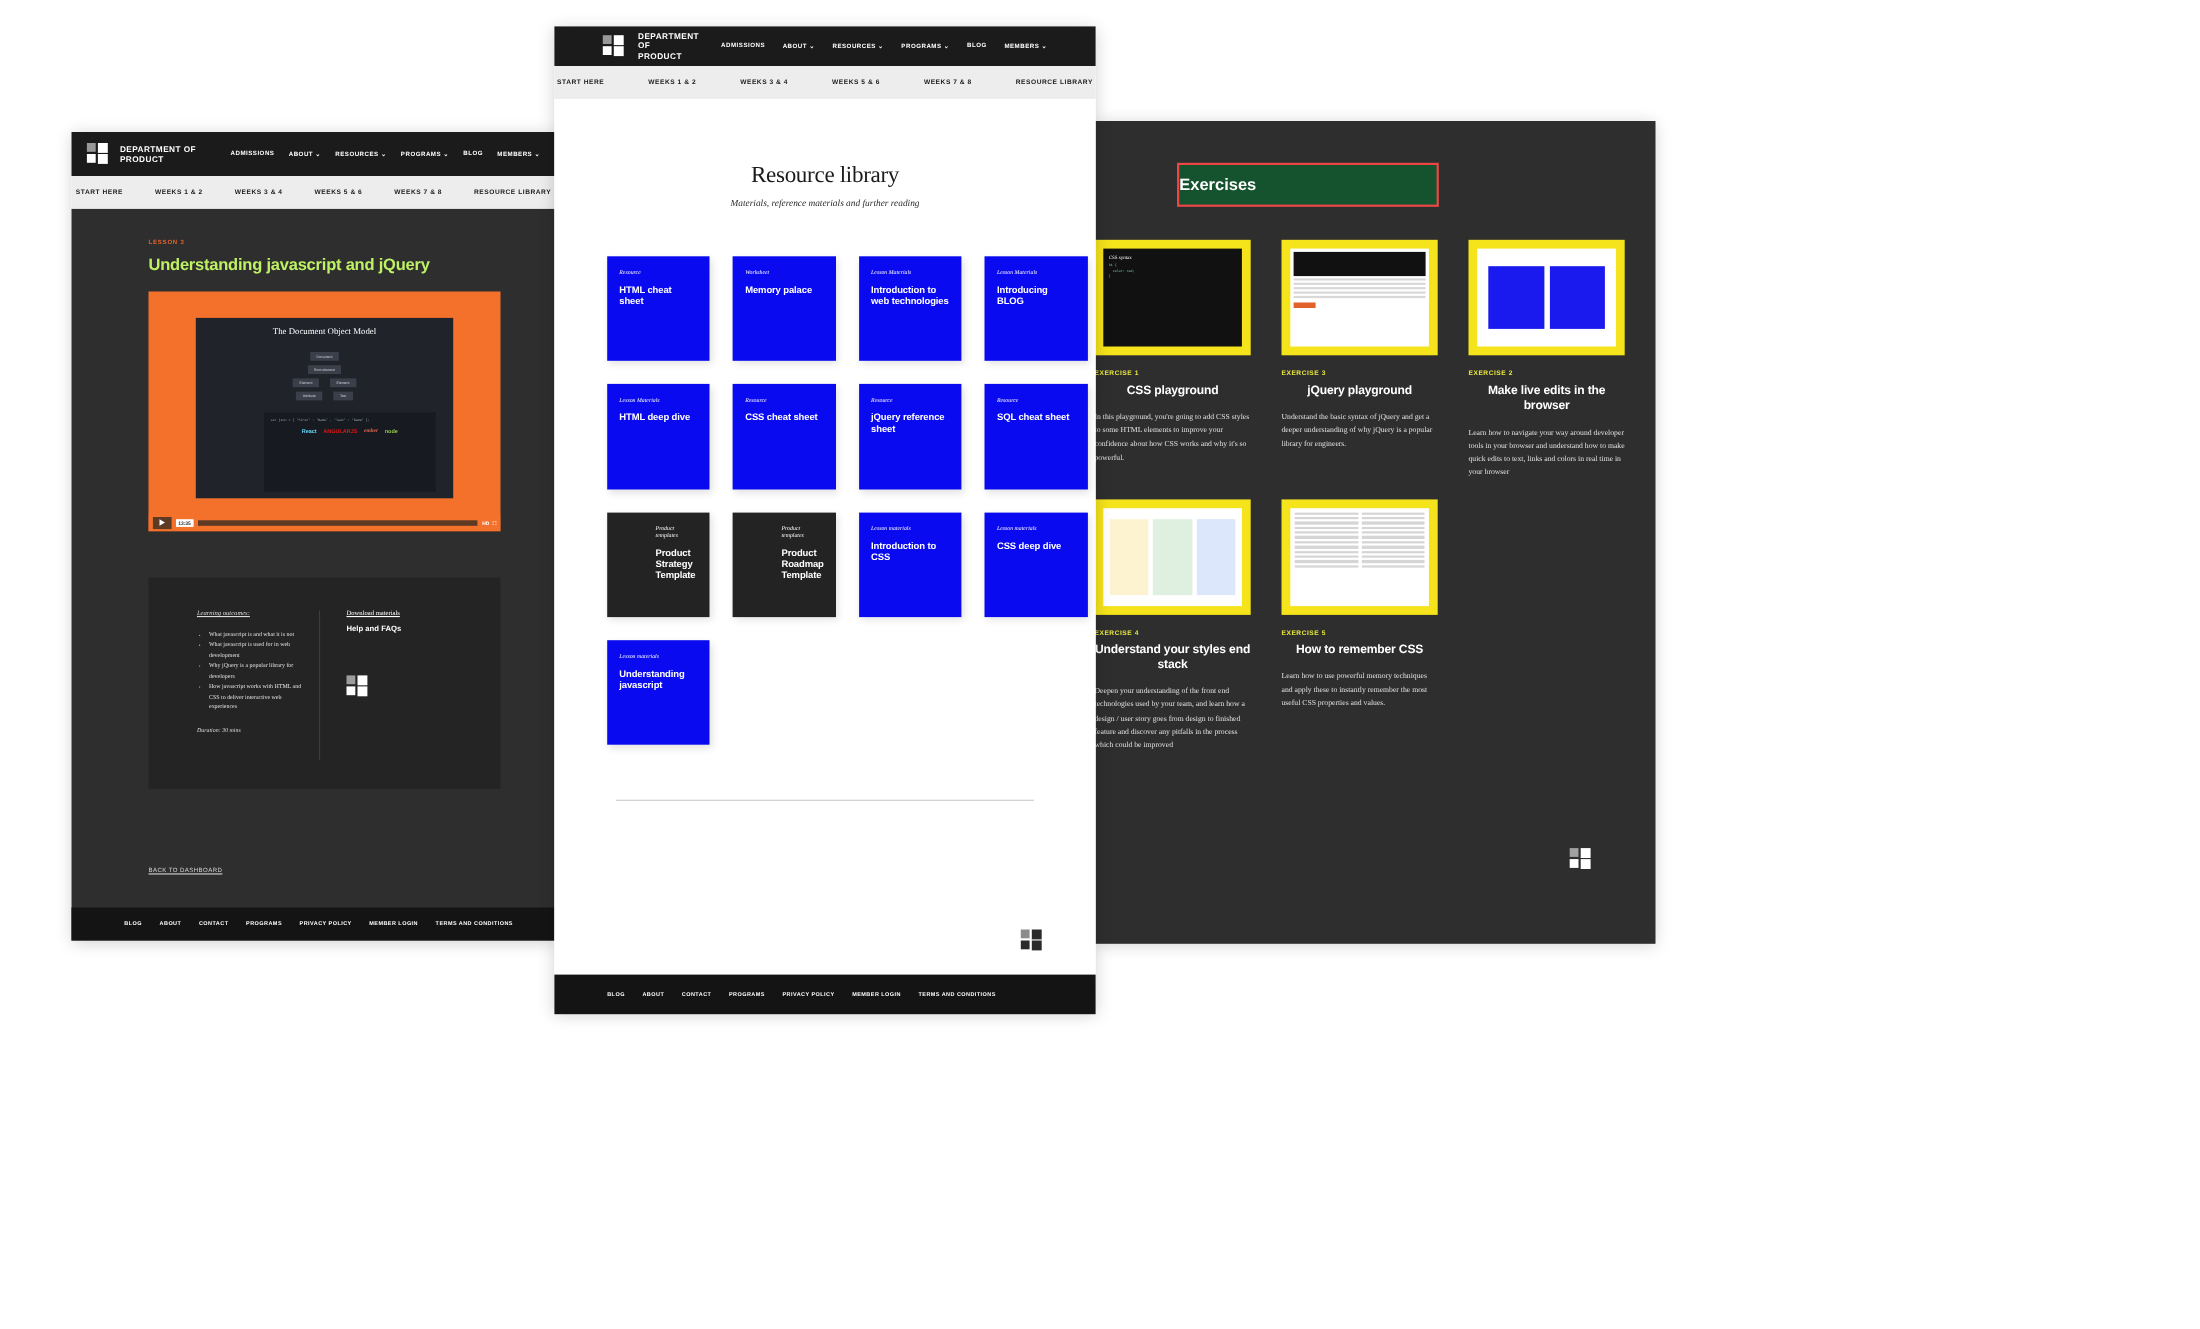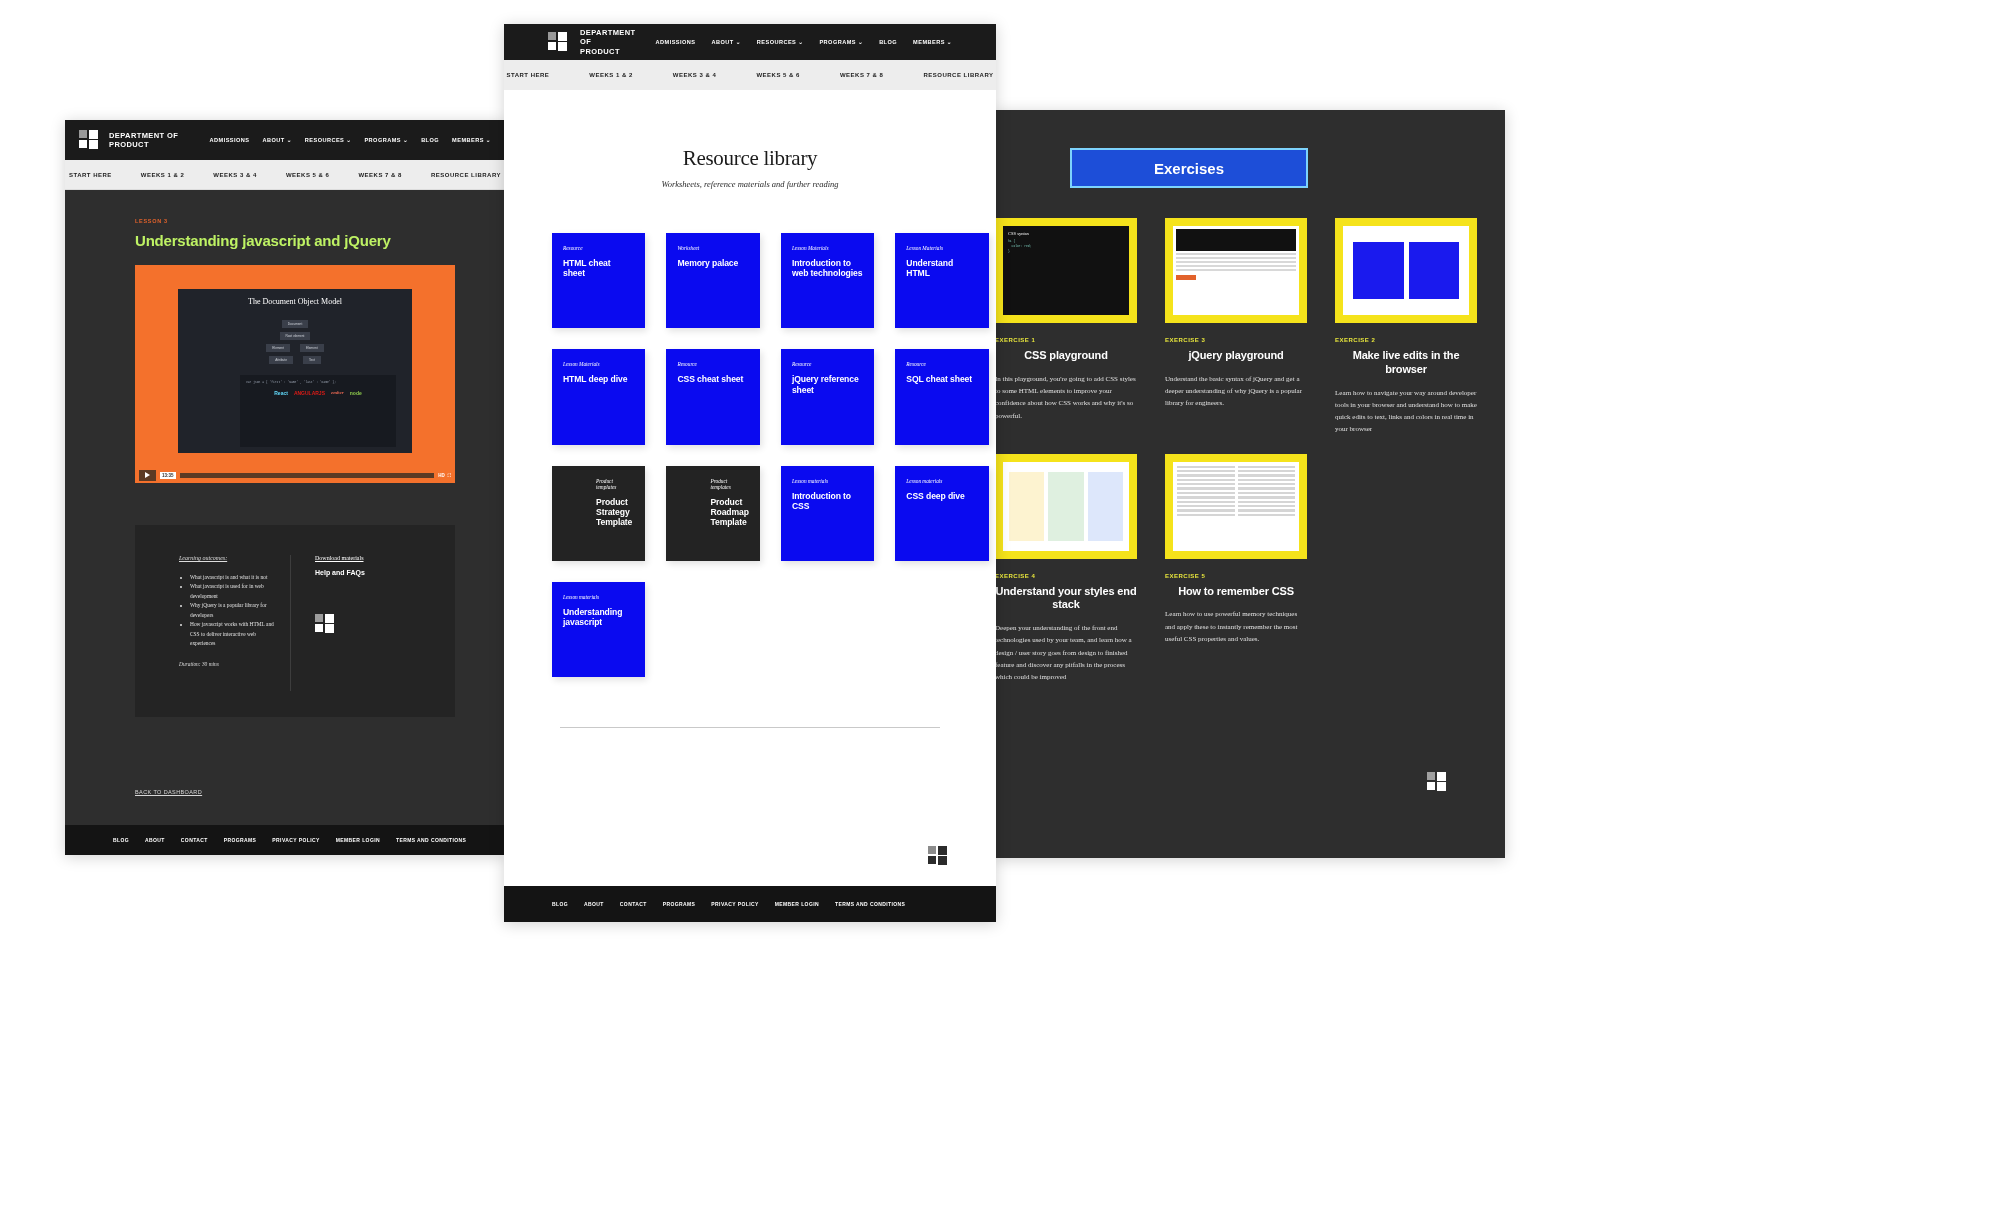--- a/index.html
+++ b/index.html
@@ -96,8 +96,8 @@
   #right { left:995px; top:110px; width:510px; height:748px; background:#2e2e2e; }
   #right .top { height:78px; position:relative; }
   #right .extitle { position:absolute; left:75px; top:38px; width:238px; height:40px;
-    background:#1d4ed8; border:2px solid #7dd3fc; display:flex; align-items:center;
-    justify-content:center; }
+    background:#14532d; border:2px solid #ef4444; display:flex; align-items:center;
+    justify-content:flex-start; }
   #right .extitle span { color:#fff; font-size:15px; font-weight:700; }
   #right .grid { display:grid; grid-template-columns:repeat(3,1fr); gap:18px 28px;
     padding:30px 28px 0 0; }

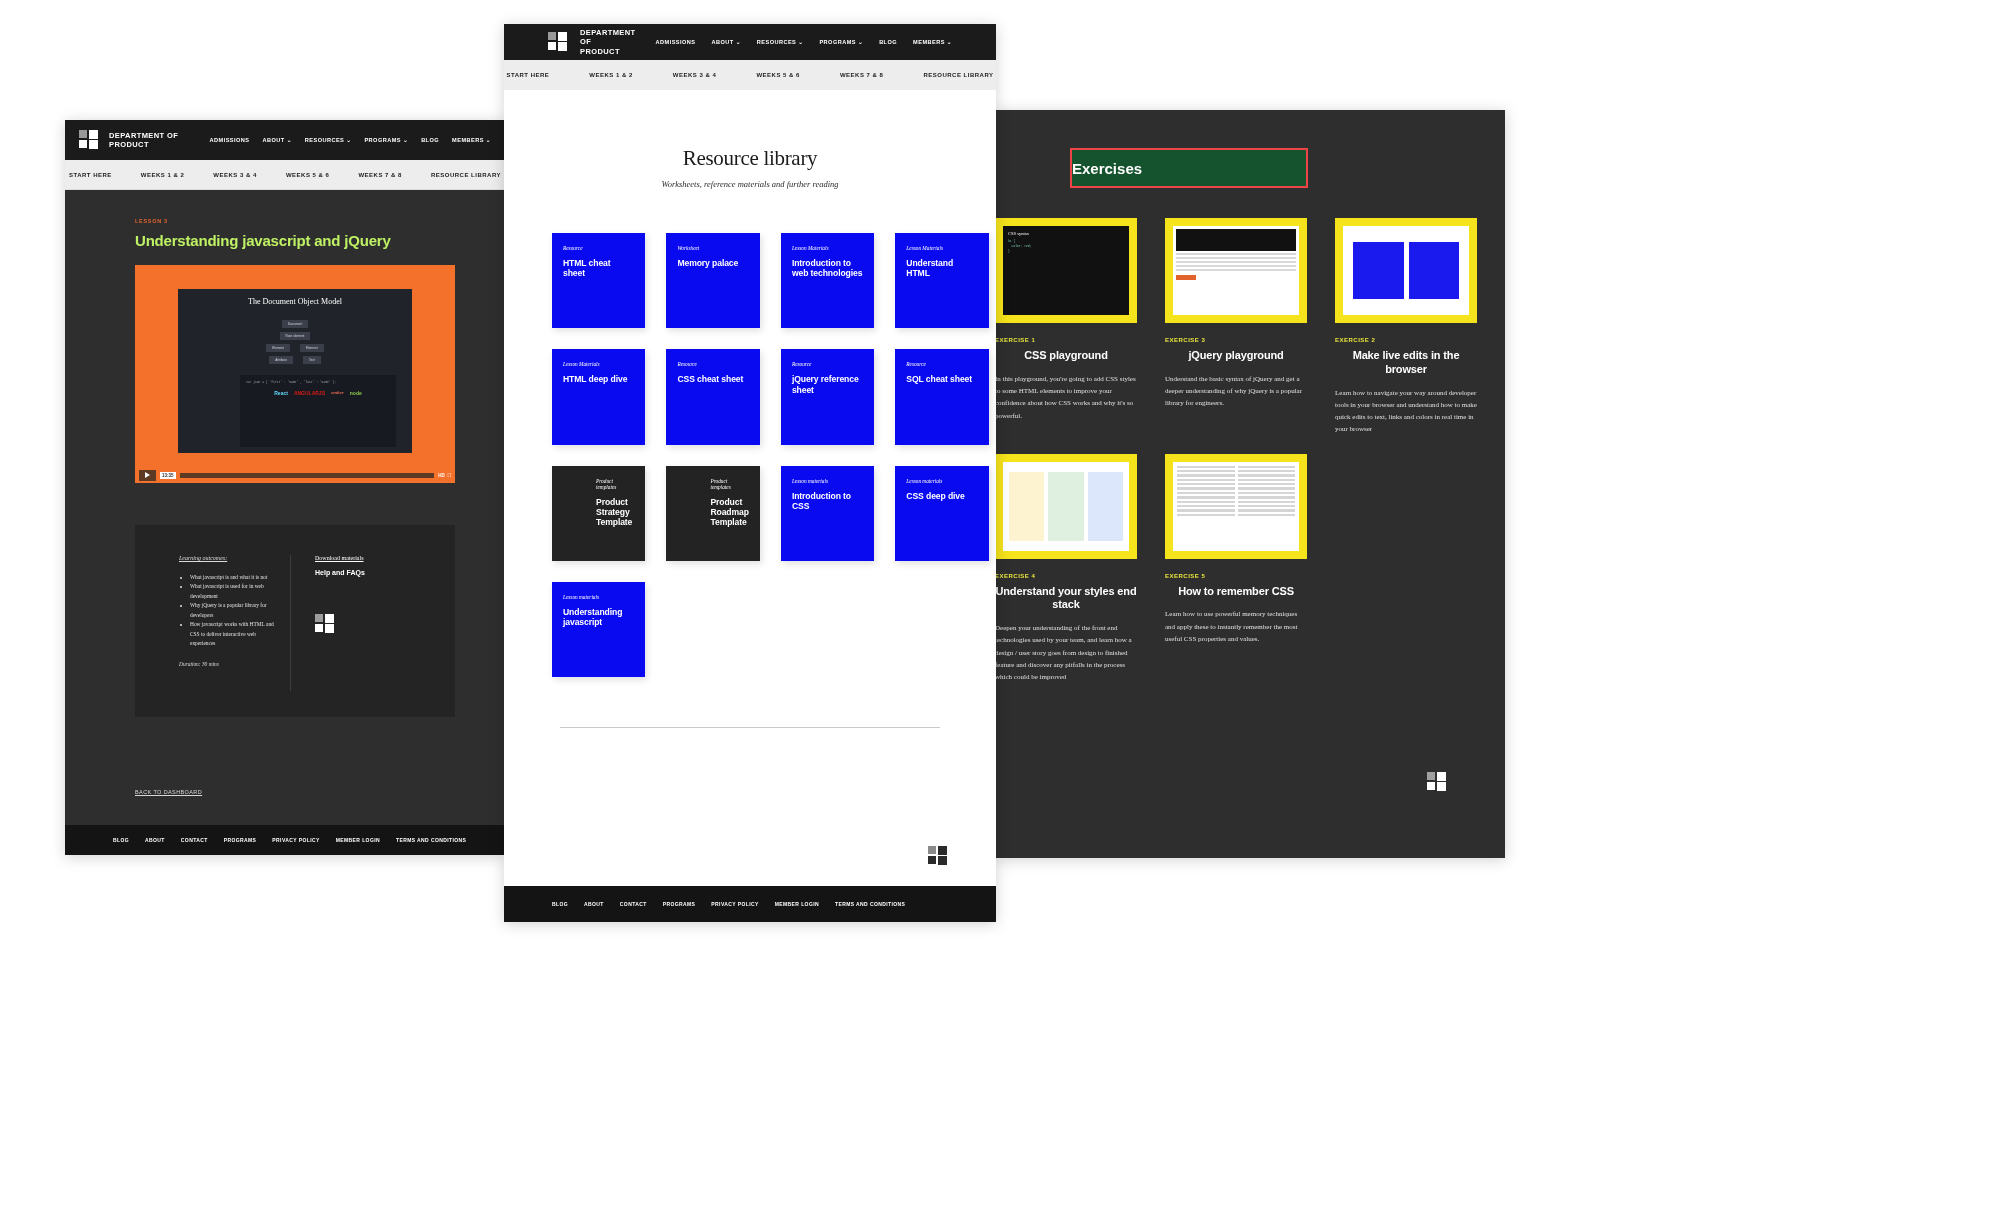--- a/index.html
+++ b/index.html
@@ -385,7 +385,7 @@
     </div>
     <div class="main">
       <h1>Resource library</h1>
-      <div class="sub">Worksheets, reference materials and further reading</div>
+      <div class="sub">Materials, reference materials and further reading</div>
       <div class="grid">
         <div class="card blue">
             <div class="kicker">Resource</div>

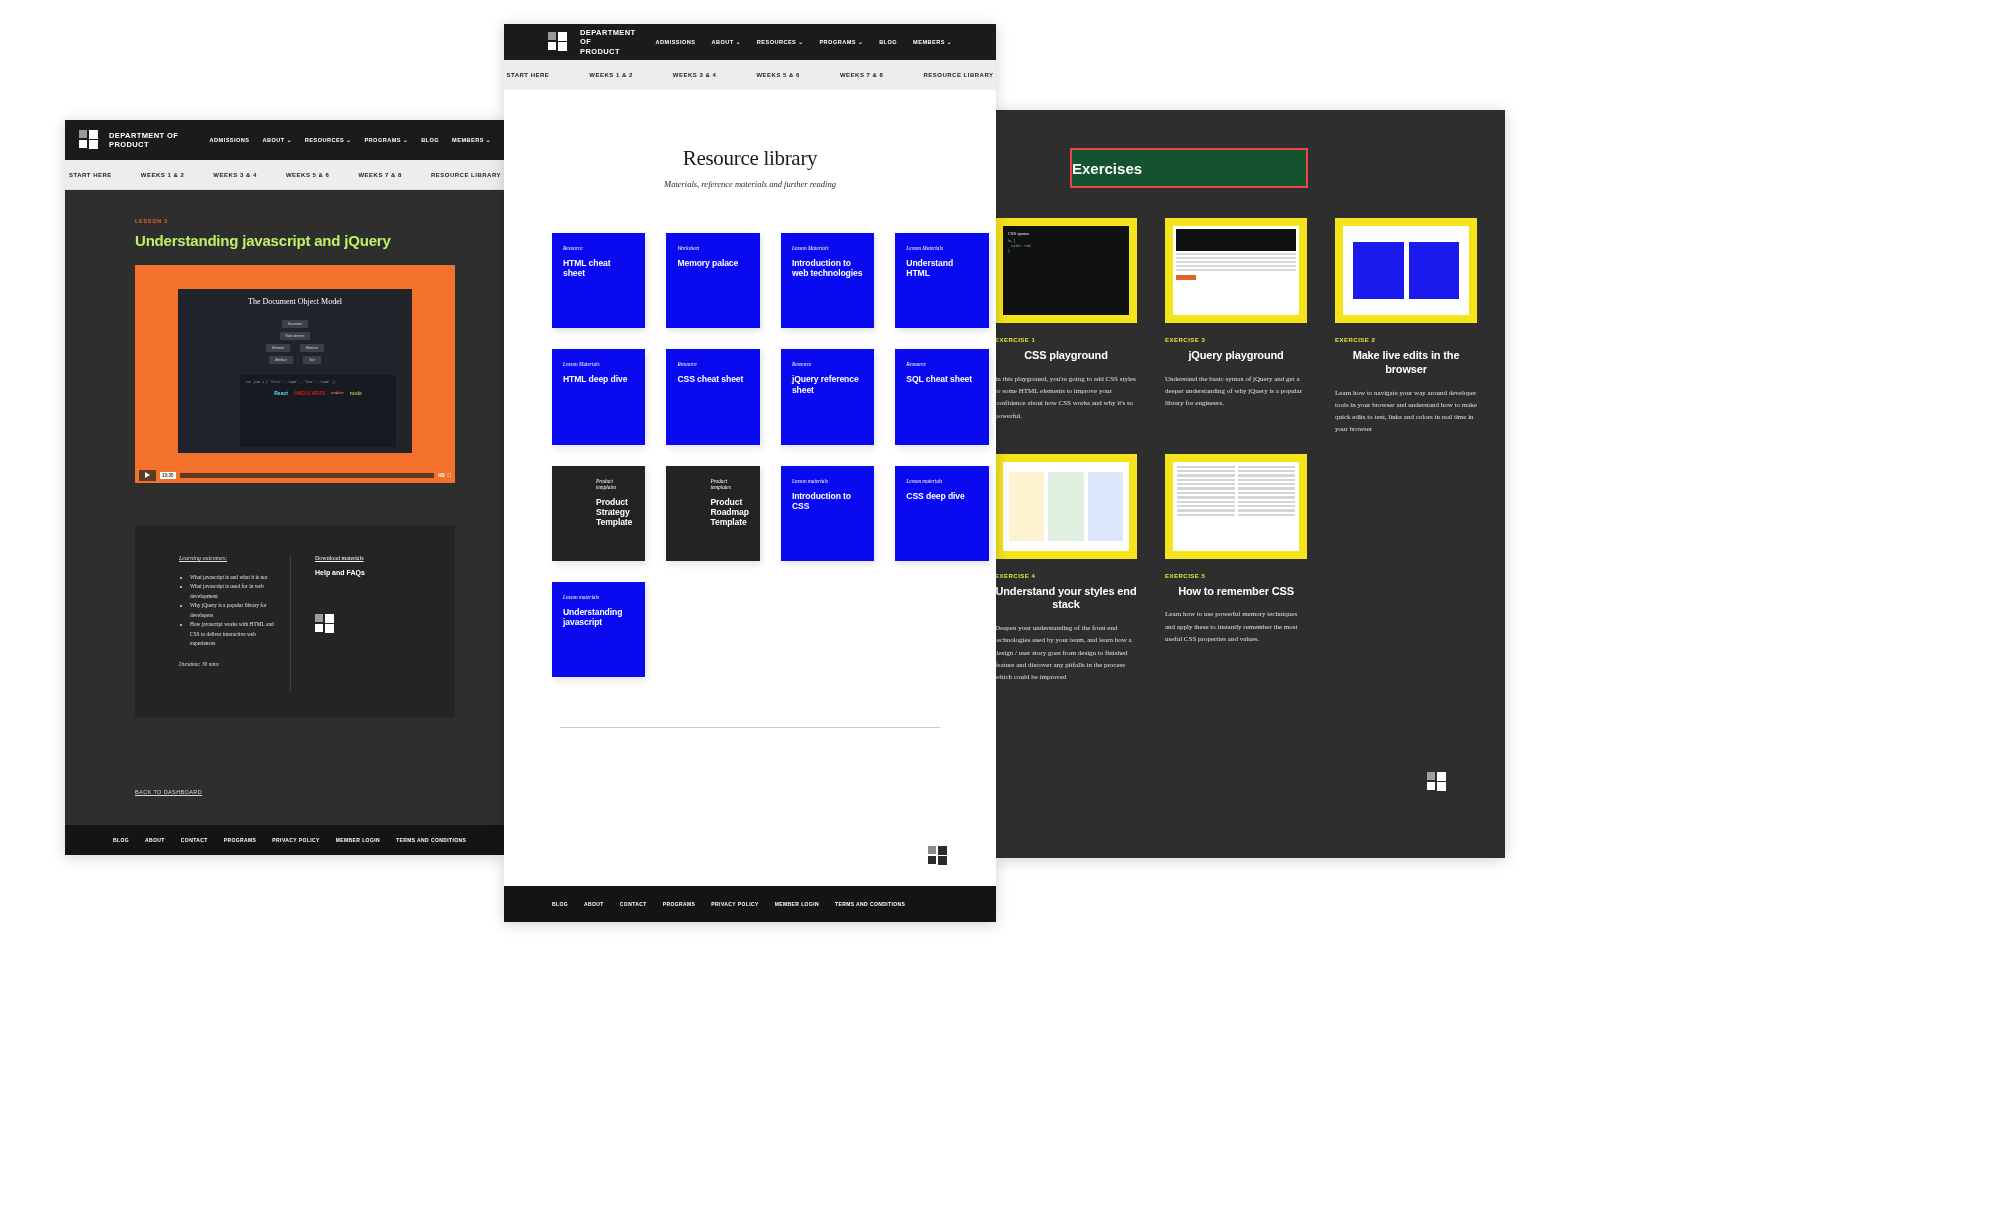--- a/index.html
+++ b/index.html
@@ -401,7 +401,7 @@
           </div>
         <div class="card blue">
             <div class="kicker">Lesson Materials</div>
-            <div class="title">Understand HTML</div>
+            <div class="title">Introducing BLOG</div>
           </div>
         <div class="card blue">
             <div class="kicker">Lesson Materials</div>

